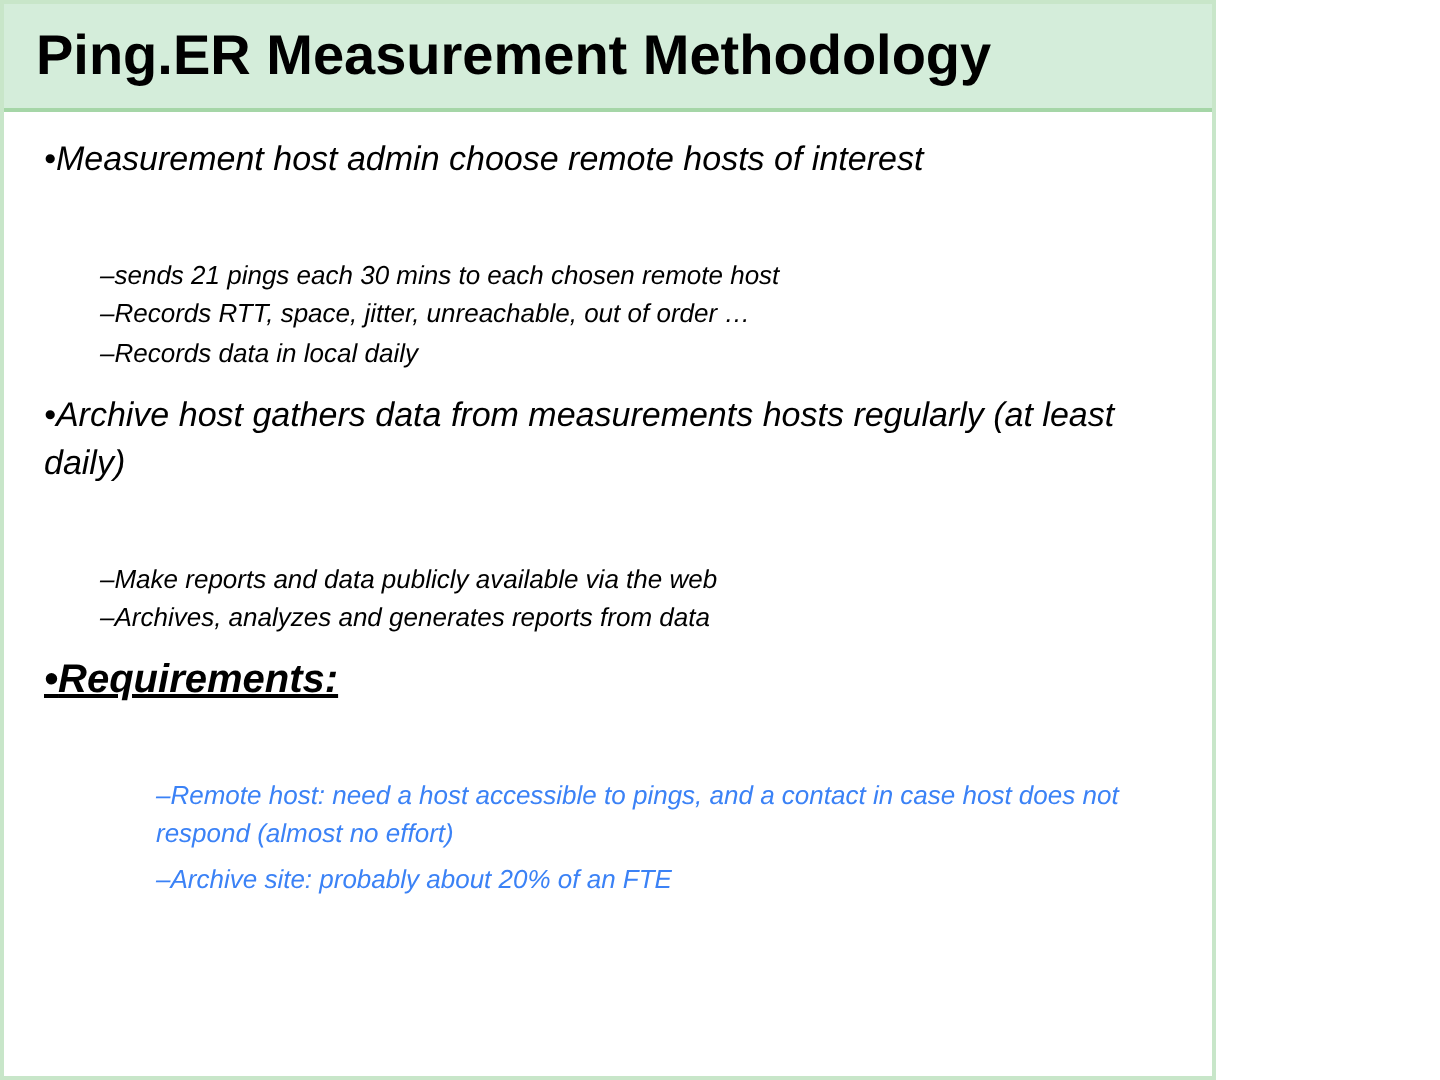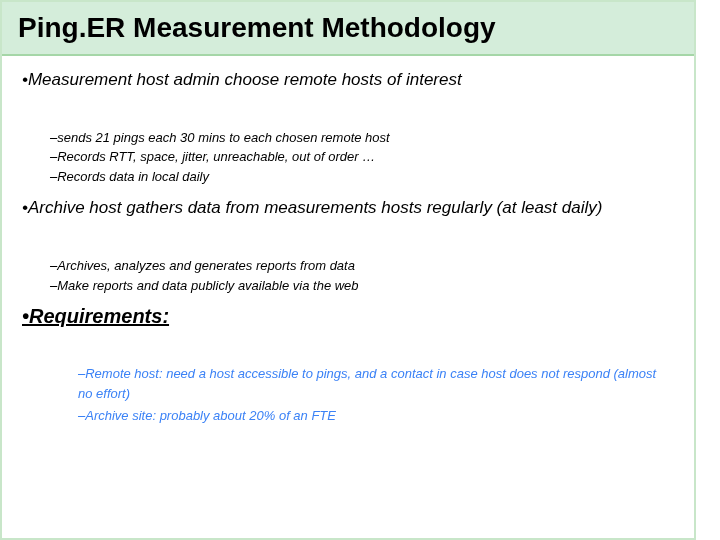--- a/index.html
+++ b/index.html
@@ -17,7 +17,7 @@
     }
 
     .slide {
-      width: 696px;
+      width: 608px;
       height: 540px;
       background: #ffffff;
       border: 2px solid #c8e6c9;

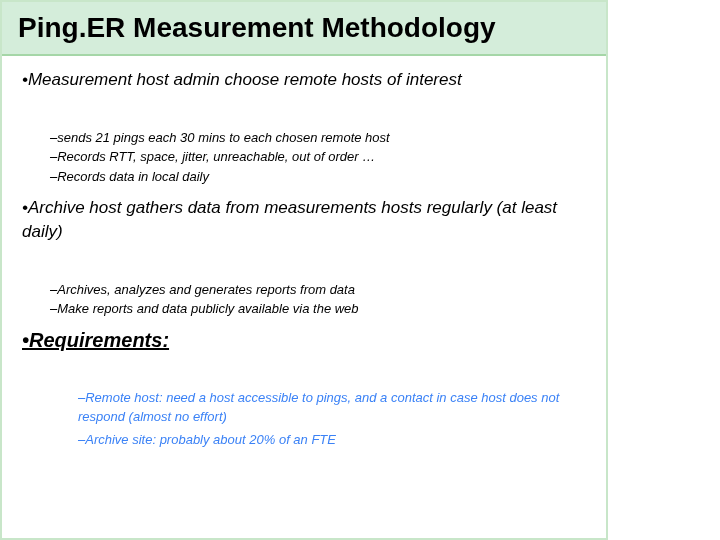--- a/index.html
+++ b/index.html
@@ -110,8 +110,8 @@
         <span>•</span><span>Archive host gathers data from measurements hosts regularly (at least daily)</span>
       </div>
       <div class="sub-items">
+        <div class="sub-item">–Make reports and data publicly available via the web</div>
         <div class="sub-item">–Archives, analyzes and generates reports from data</div>
-        <div class="sub-item">–Make reports and data publicly available via the web</div>
       </div>
     </div>
 

